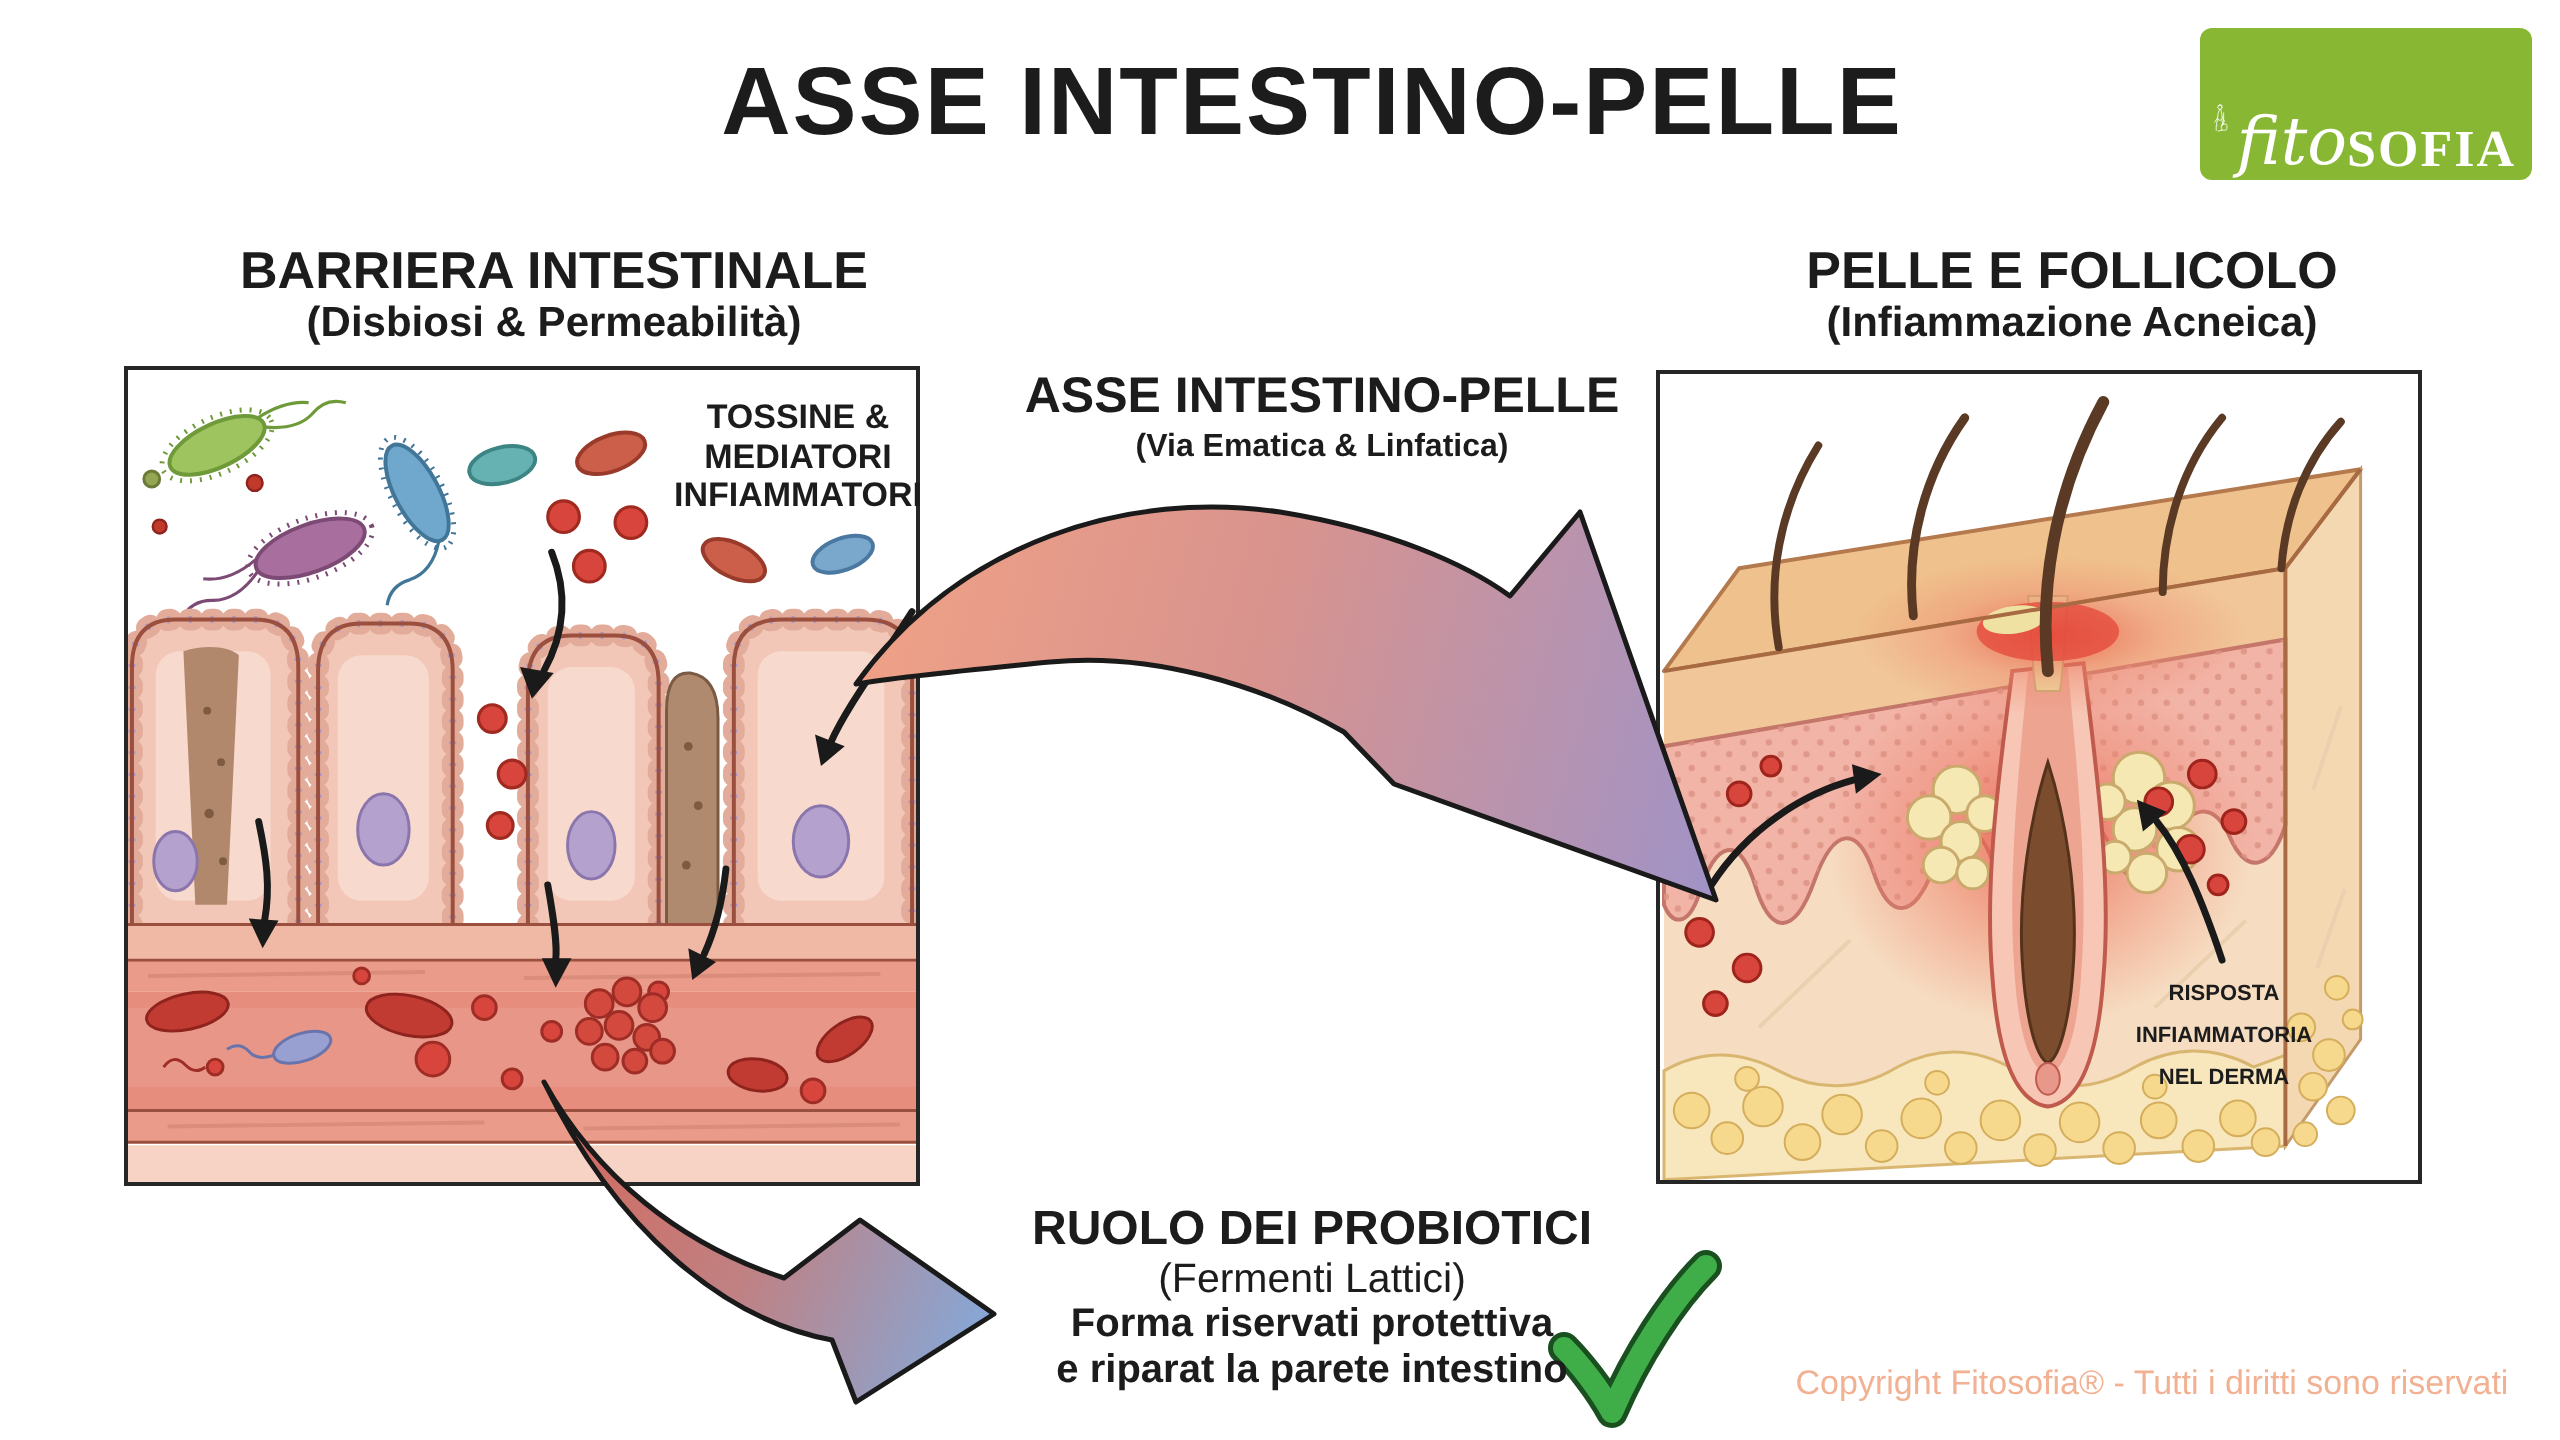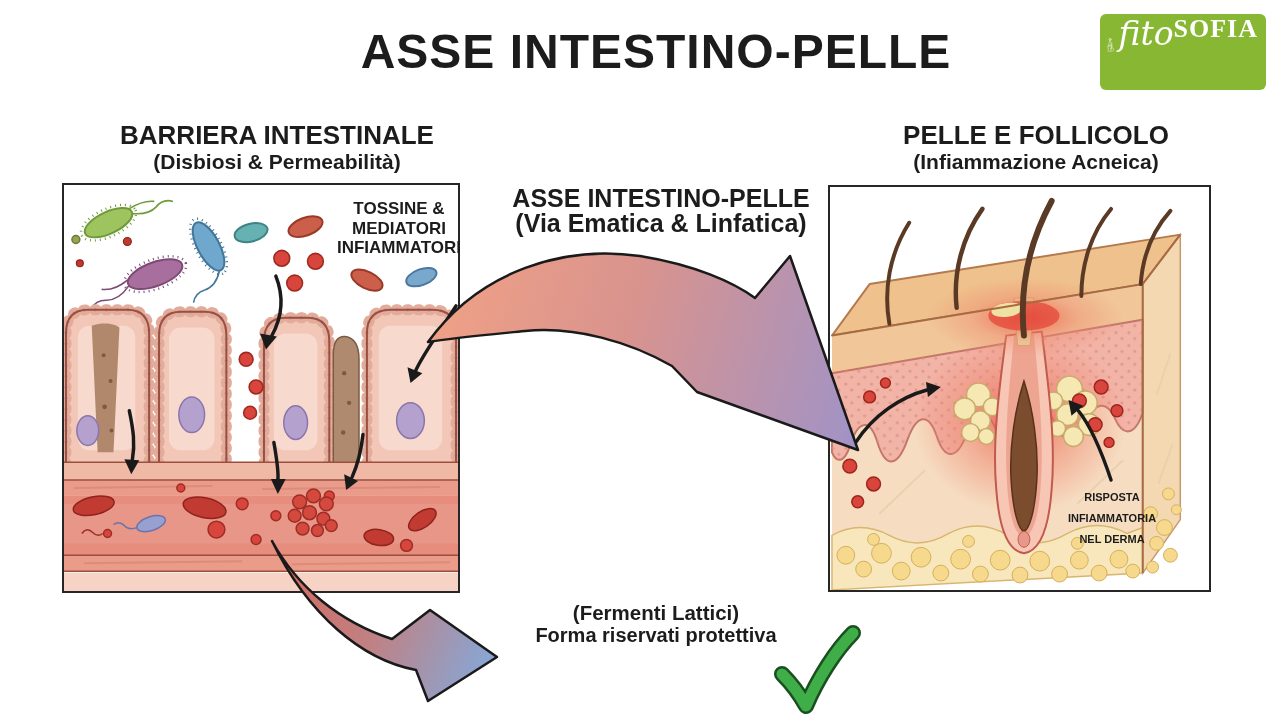--- a/index.html
+++ b/index.html
@@ -29,7 +29,7 @@
   #probiotics .l{font-size:20px;font-weight:700;line-height:23px;}
   #copyright{left:880px;top:682px;width:392px;font-size:17px;color:#f2b193;text-align:center;}
   #logo{left:1100px;top:14px;width:166px;height:76px;background:#87b733;border-radius:6px;
-        display:flex;align-items:flex-start;padding:0 8px 0 6px;box-sizing:border-box;z-index:3;}
+        display:flex;align-items:flex-end;padding:0 8px 0 6px;box-sizing:border-box;z-index:3;}
   #logo .fito{font-family:"DejaVu Serif",serif;font-style:italic;font-size:33px;color:#fff;margin-left:4px;}
   #logo .sofia{font-family:"Liberation Serif",serif;font-weight:700;font-size:26px;color:#fff;letter-spacing:1px;}
 </style>

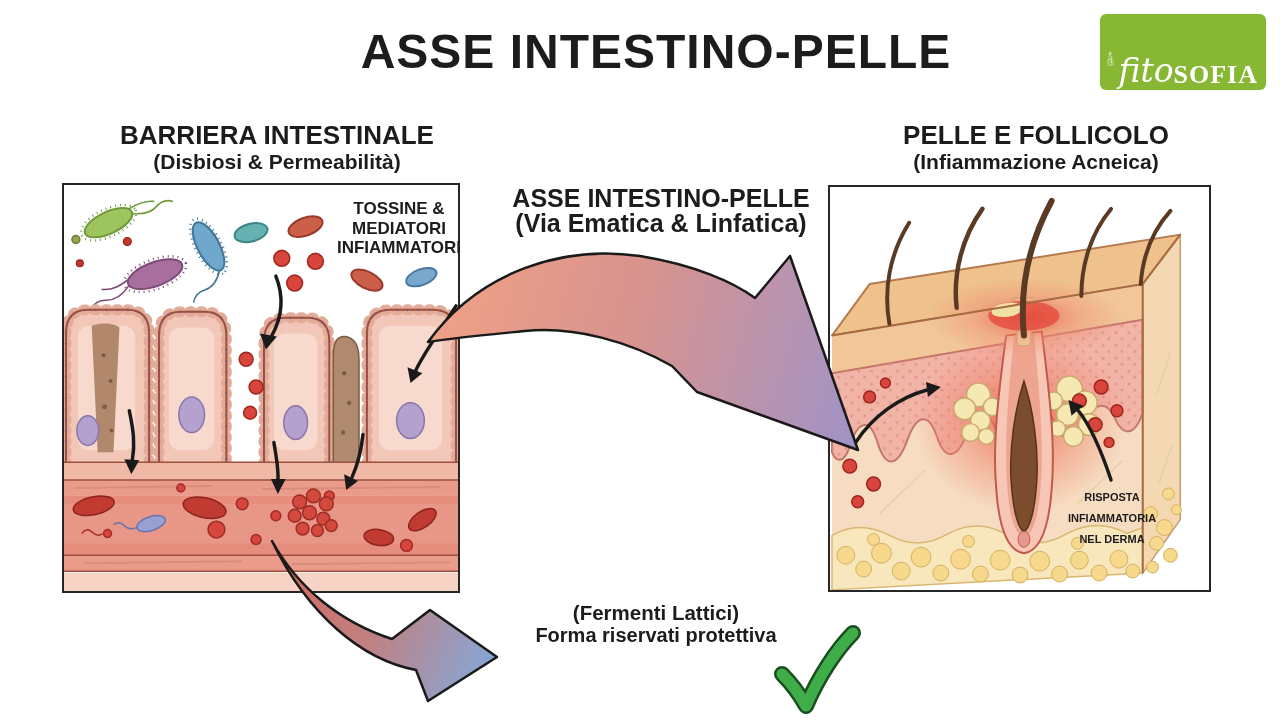--- a/index.html
+++ b/index.html
@@ -14,7 +14,7 @@
   #right-head{left:828px;top:120px;width:384px;}
   #axis-label{left:460px;top:184px;width:370px;z-index:4;}
   #axis-label .t{font-size:25px;font-weight:800;line-height:28px;}
-  #axis-label .s{font-size:25px;font-weight:700;line-height:23px;}
+  #axis-label .s{font-size:16px;font-weight:700;line-height:23px;}
   .panel{border:2px solid #262626;background:#ffffff;box-sizing:border-box;z-index:1;}
   #gut-panel{left:62px;top:183px;width:398px;height:410px;}
   #skin-panel{left:828px;top:185px;width:383px;height:407px;}

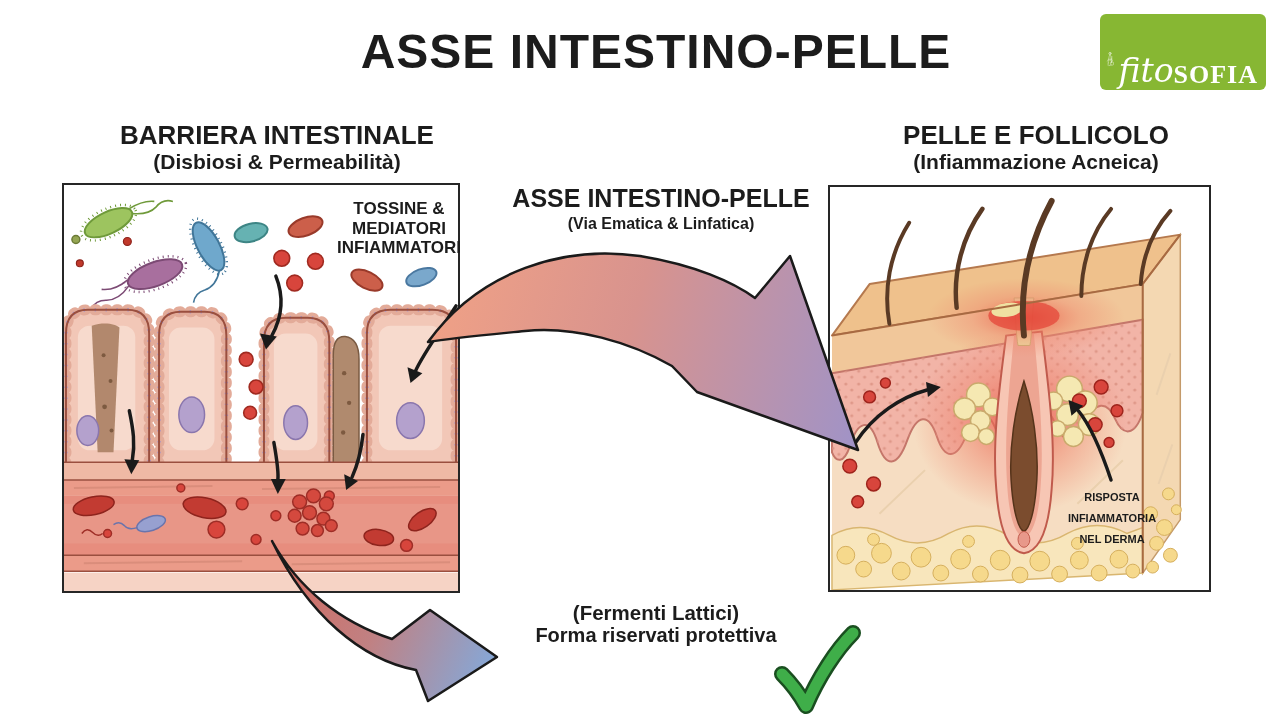--- a/index.html
+++ b/index.html
@@ -365,6 +365,7 @@
   </svg>
 
   <div id="probiotics" class="abs ctr">
+    <div class="t">RUOLO DEI PROBIOTICI</div>
     <div class="s">(Fermenti Lattici)</div>
     <div class="l">Forma riservati protettiva</div>
   </div>

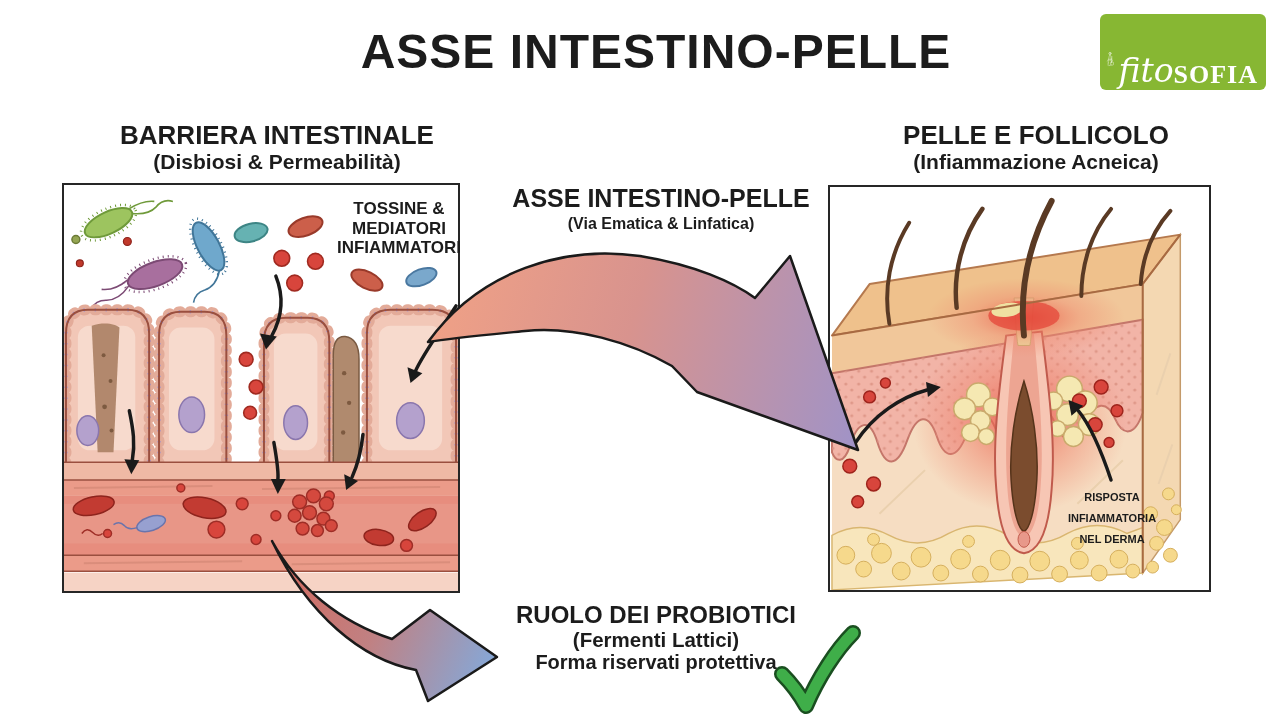--- a/index.html
+++ b/index.html
@@ -25,7 +25,7 @@
   #overlay{left:0;top:0;width:1280px;height:720px;z-index:2;pointer-events:none;}
   #probiotics{left:440px;top:601px;width:400px;z-index:3;}
   #probiotics .t{font-size:24px;font-weight:800;line-height:27px;}
-  #probiotics .s{font-size:20.5px;font-weight:700;line-height:23px;}
+  #probiotics .s{font-size:20.5px;font-weight:400;line-height:23px;}
   #probiotics .l{font-size:20px;font-weight:700;line-height:23px;}
   #copyright{left:880px;top:682px;width:392px;font-size:17px;color:#f2b193;text-align:center;}
   #logo{left:1100px;top:14px;width:166px;height:76px;background:#87b733;border-radius:6px;

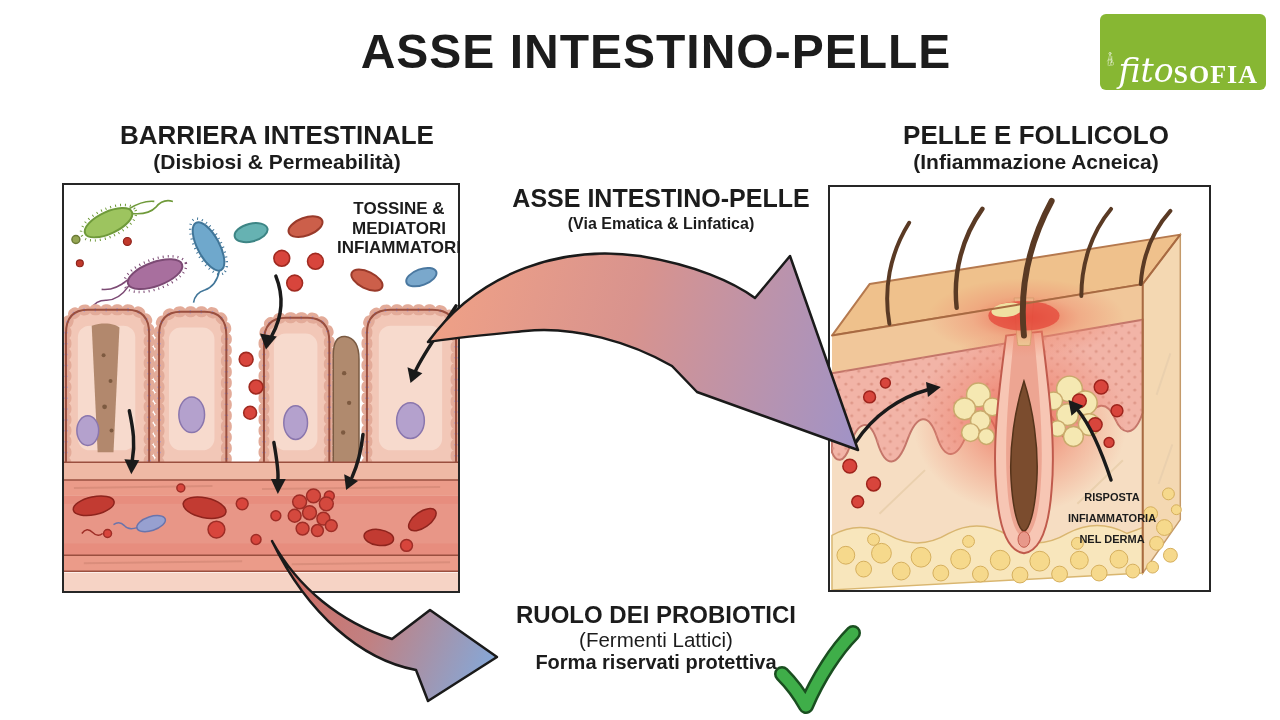--- a/index.html
+++ b/index.html
@@ -368,6 +368,7 @@
     <div class="t">RUOLO DEI PROBIOTICI</div>
     <div class="s">(Fermenti Lattici)</div>
     <div class="l">Forma riservati protettiva</div>
+    <div class="l">e riparat la parete intestino</div>
   </div>
 
 

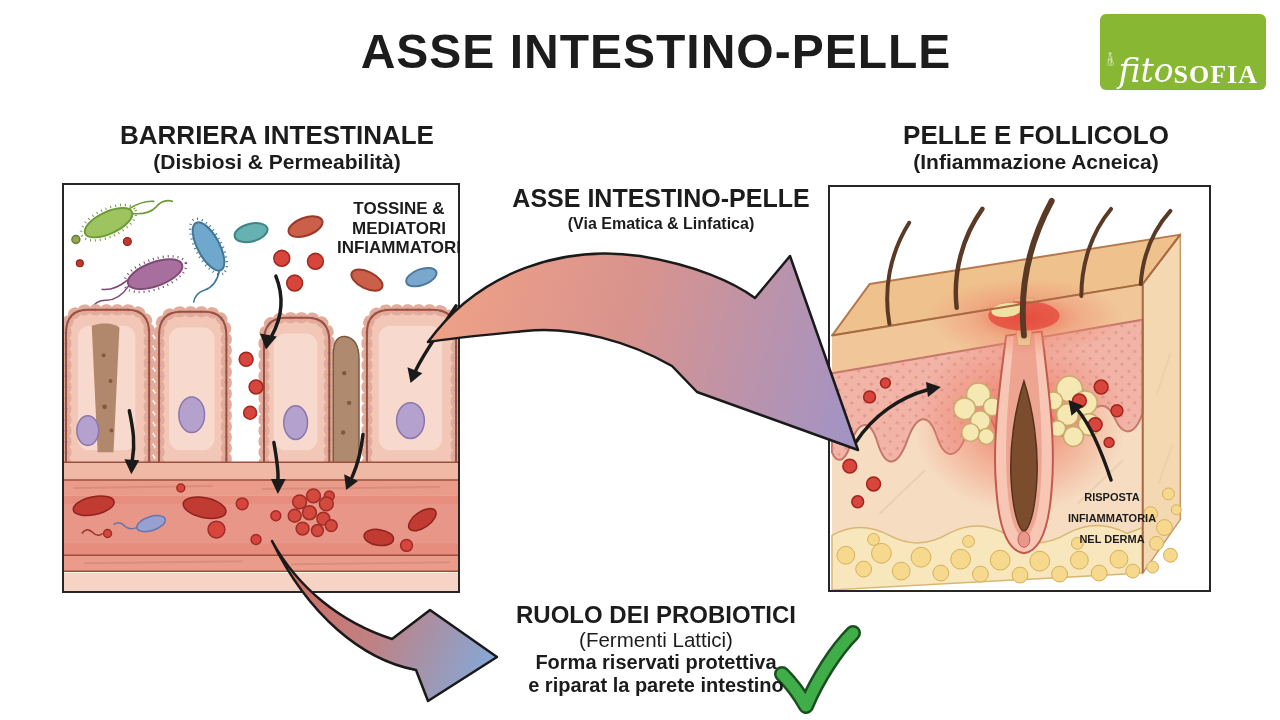--- a/index.html
+++ b/index.html
@@ -371,6 +371,7 @@
     <div class="l">e riparat la parete intestino</div>
   </div>
 
+  <div id="copyright" class="abs">Copyright Fitosofia® - Tutti i diritti sono riservati</div>
 
 </div>
 

